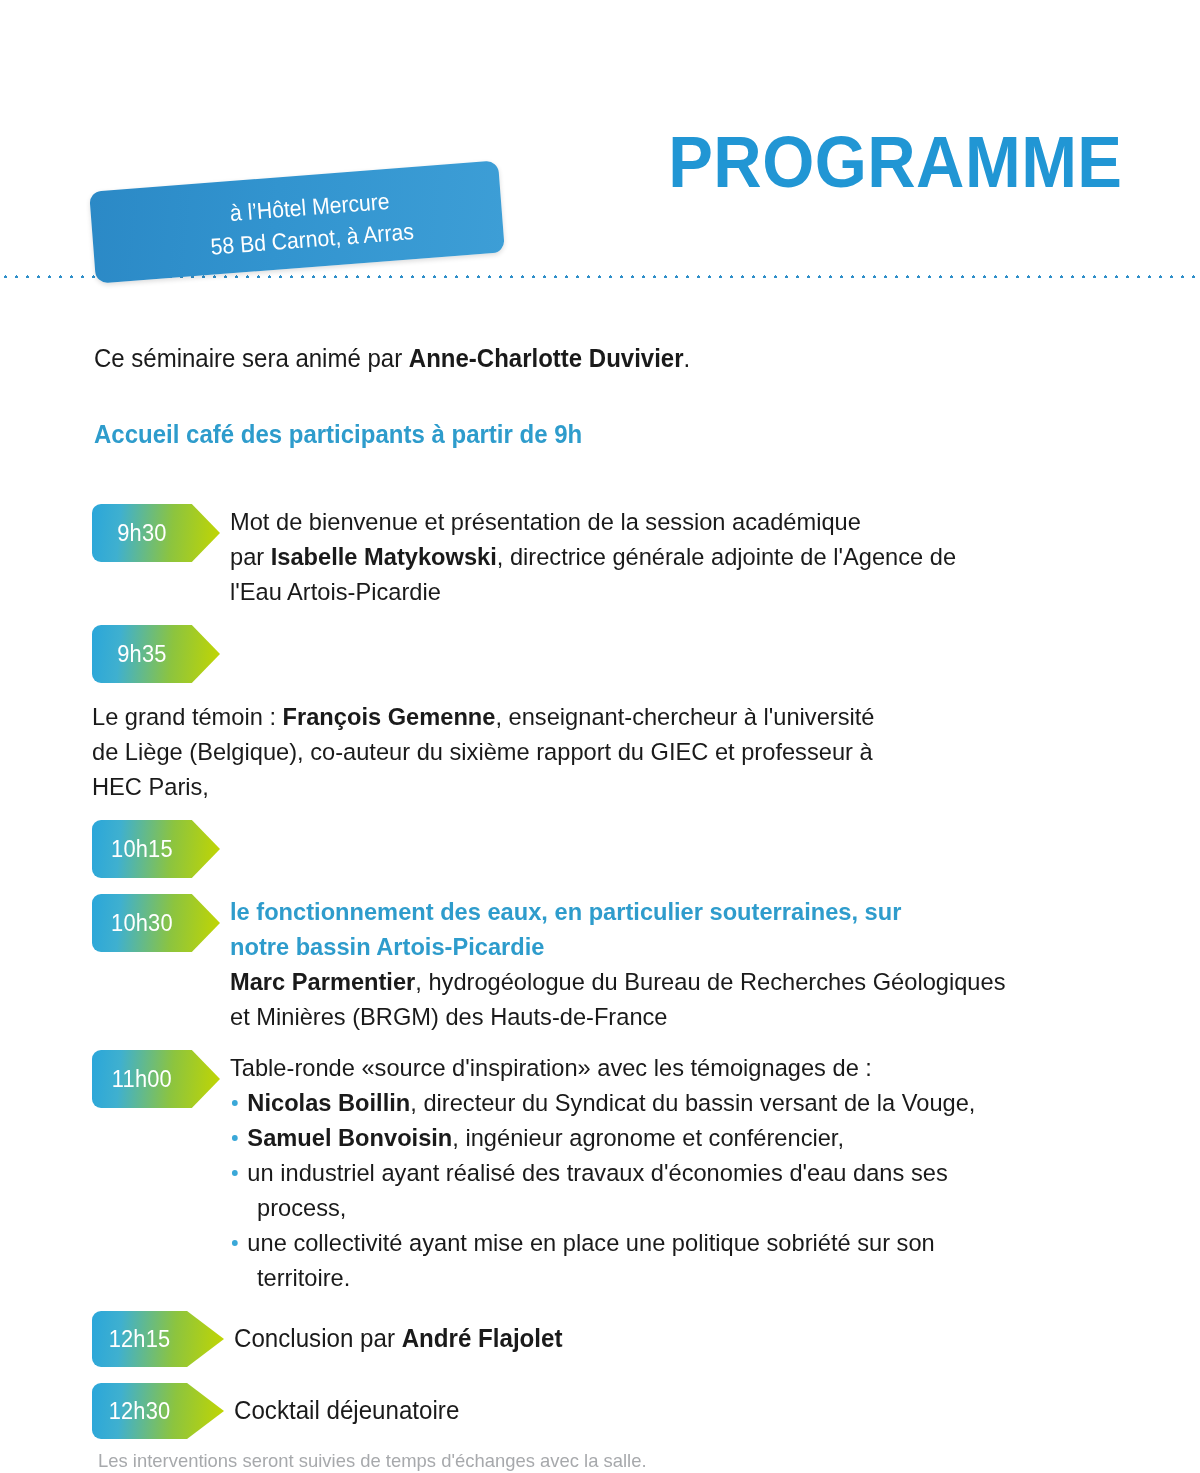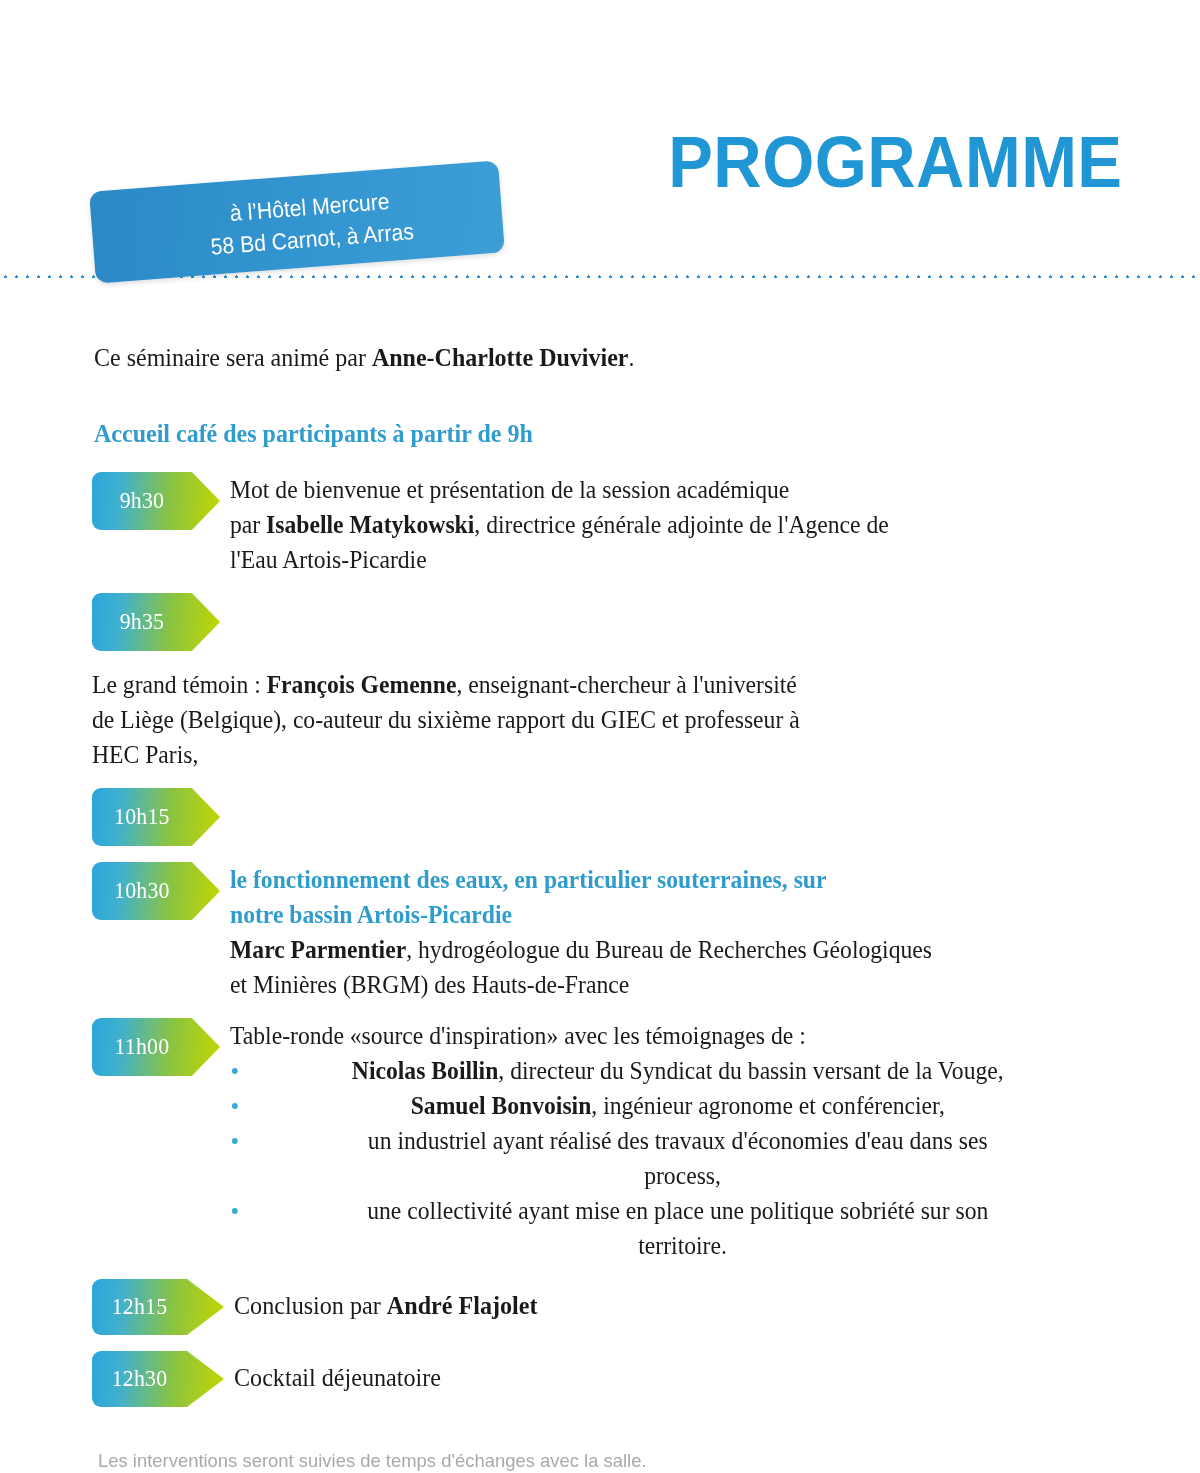--- a/index.html
+++ b/index.html
@@ -78,7 +78,6 @@
   #content {
     position: relative;
     padding: 0 60px 0 92px;
-    font-family: Liberation Serif, serif;
   }
   #intro-line {
     font-size: 25px;

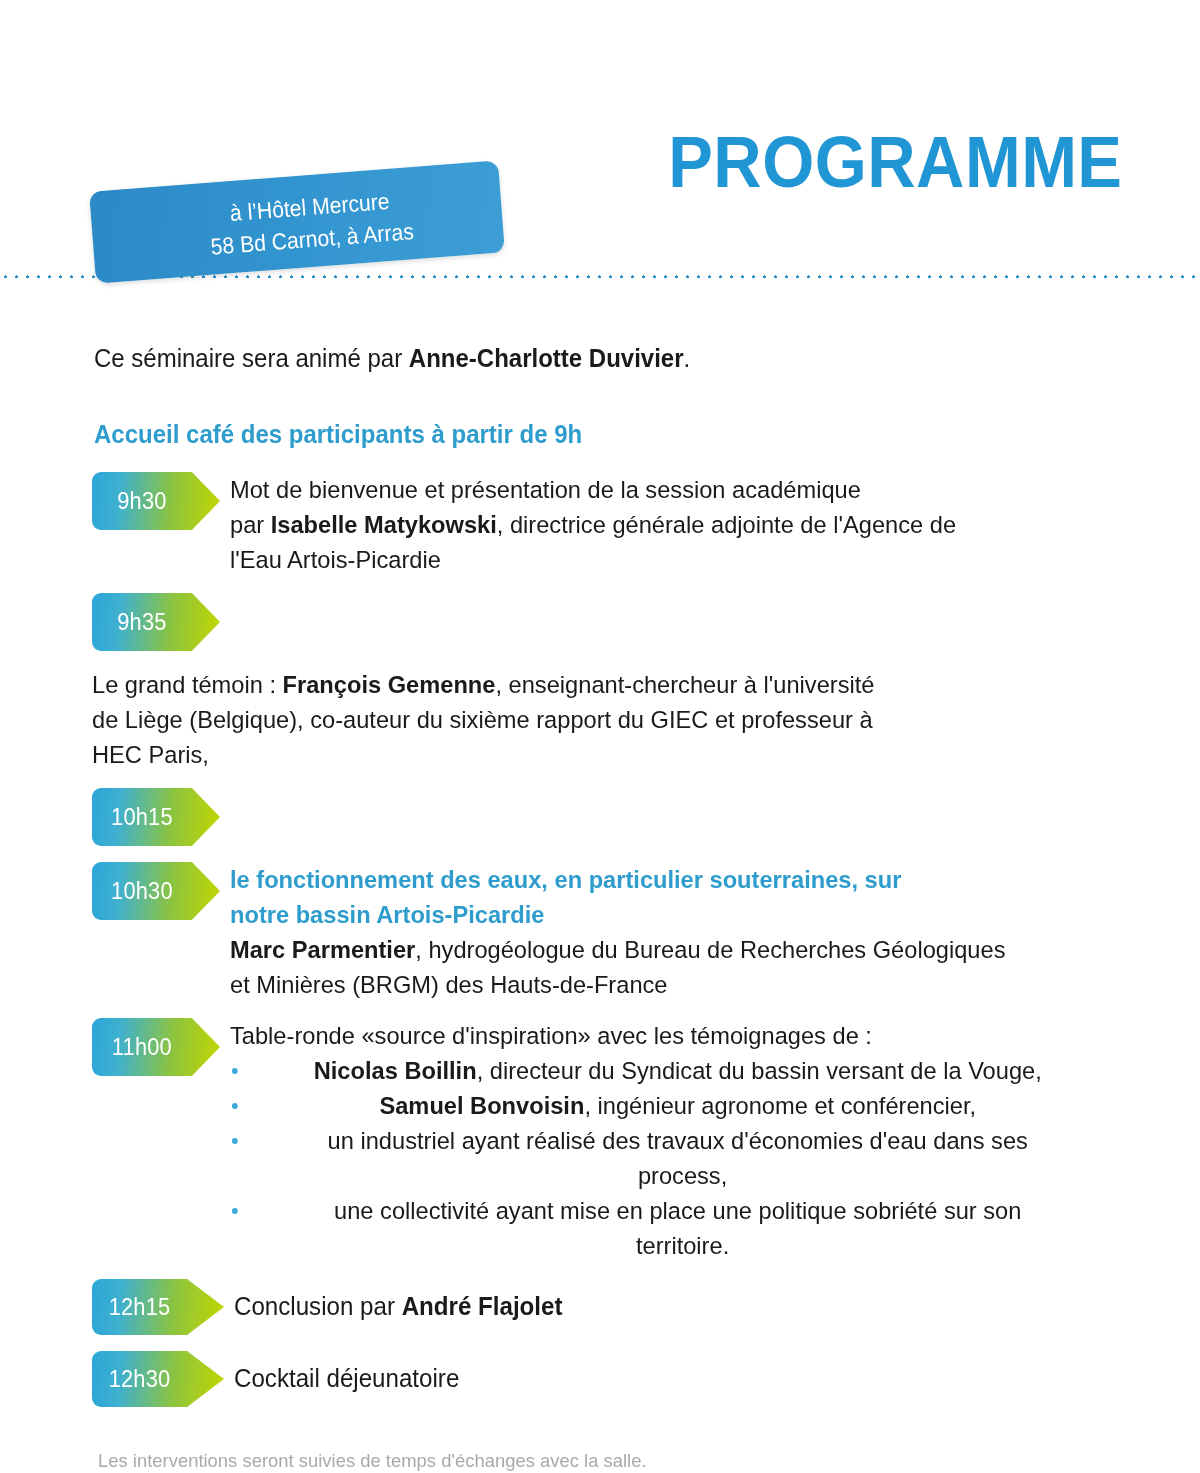--- a/index.html
+++ b/index.html
@@ -103,7 +103,7 @@
 
   
   #agenda {
-    margin-top: 20px;
+    margin-top: 52px;
   }
   .agenda-row {
     display: flex;

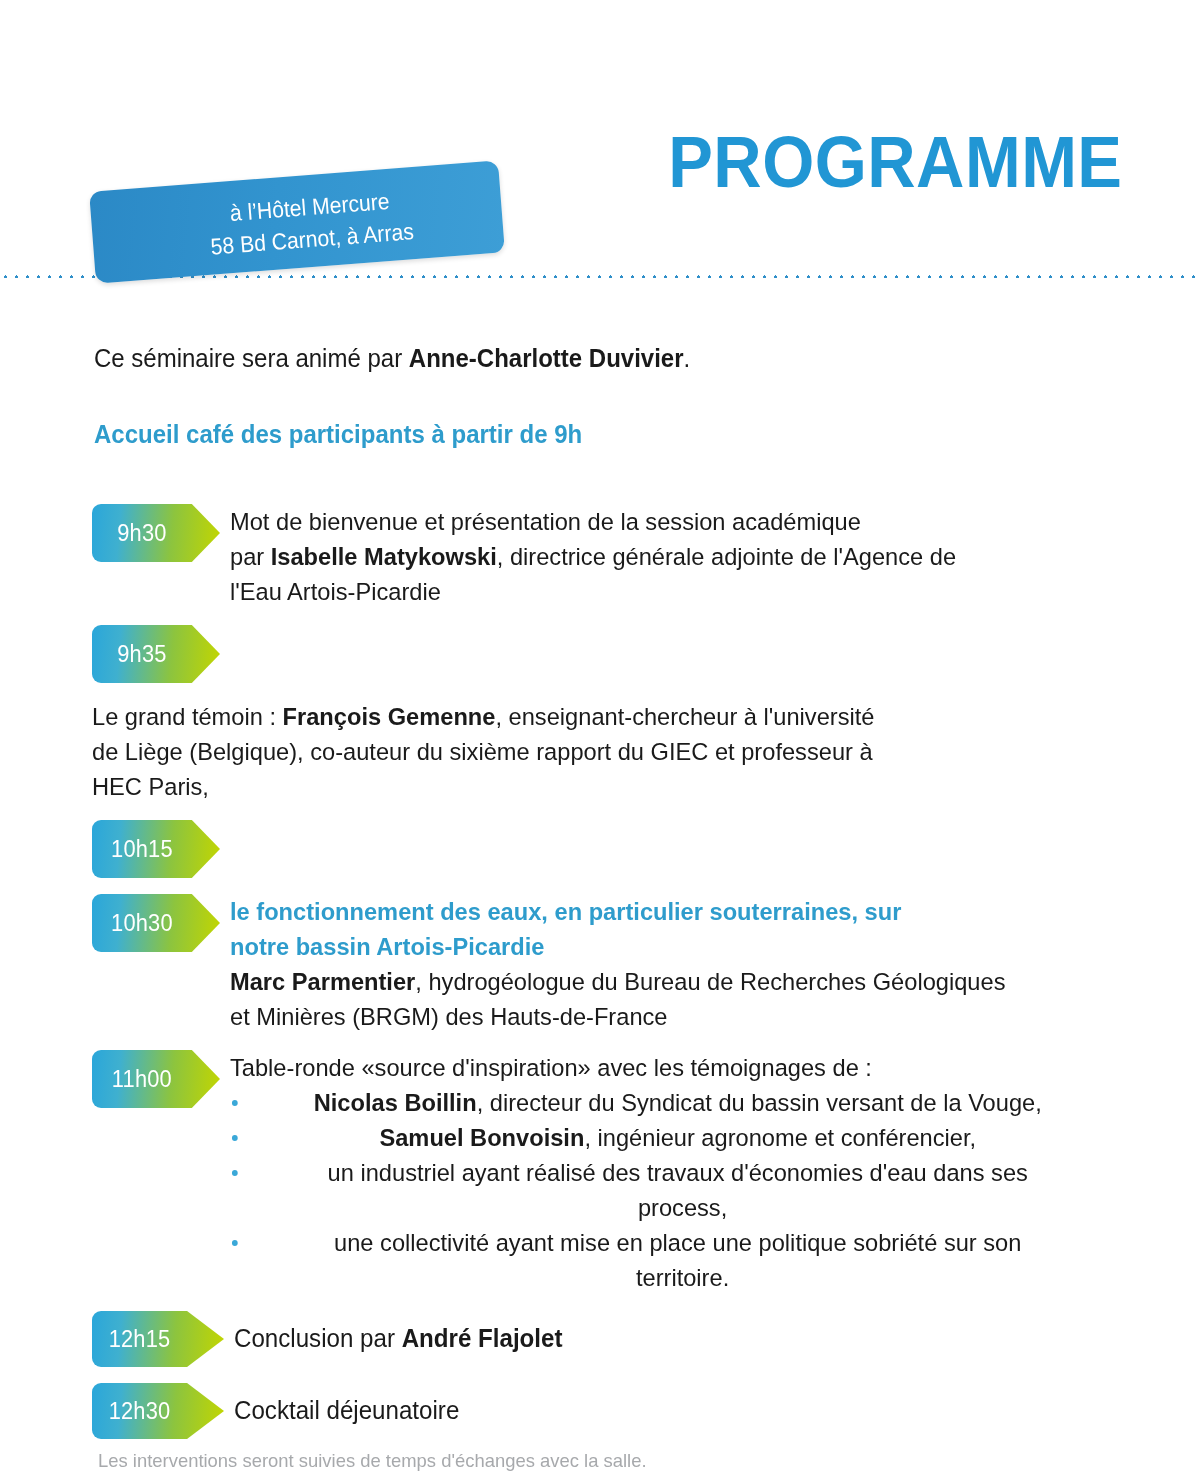--- a/index.html
+++ b/index.html
@@ -174,7 +174,7 @@
     font-size: 25px;
   }
 
-  .bullet-list { margin: 0; padding: 0; list-style: none; text-align: center; }
+  .bullet-list { margin: 0; padding: 0; list-style: none; }
   .bullet-item {
     position: relative;
     padding-left: 18px;

